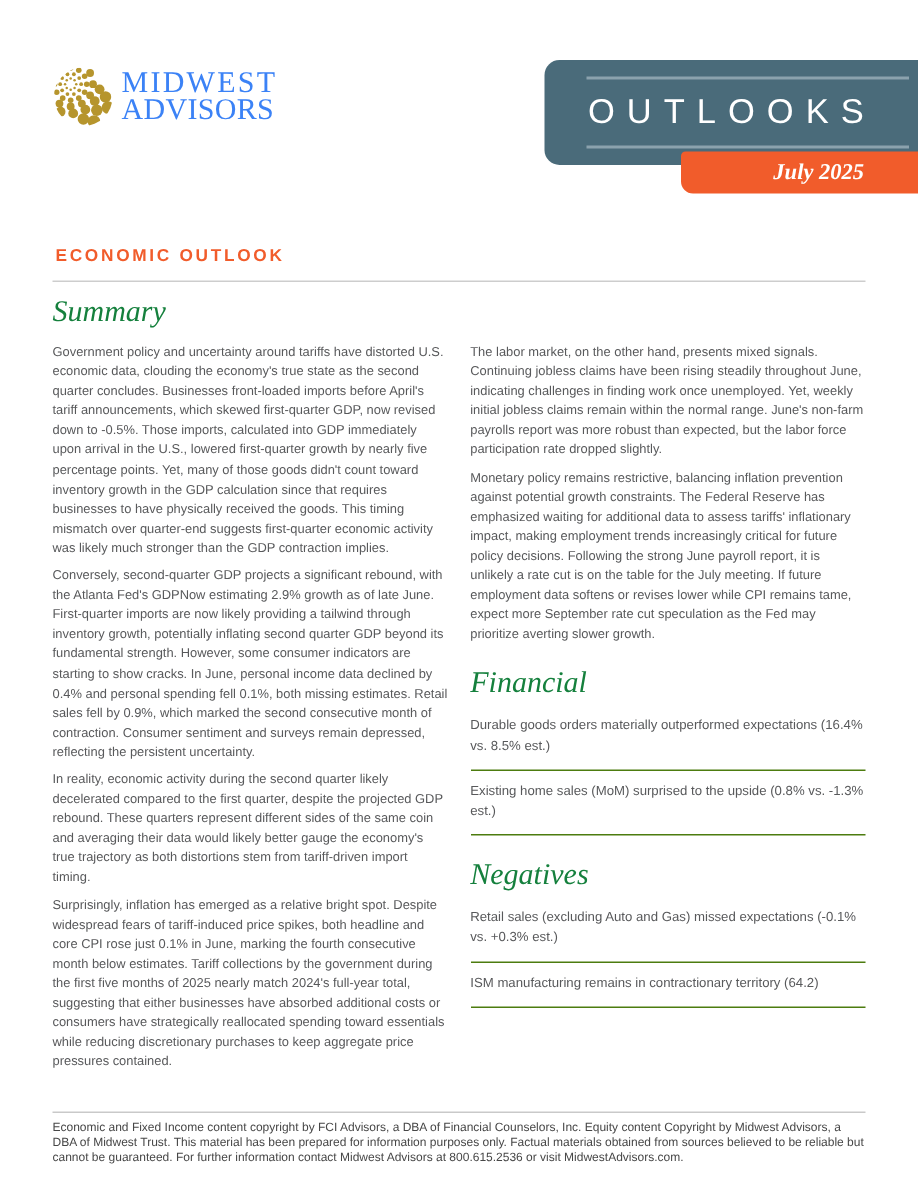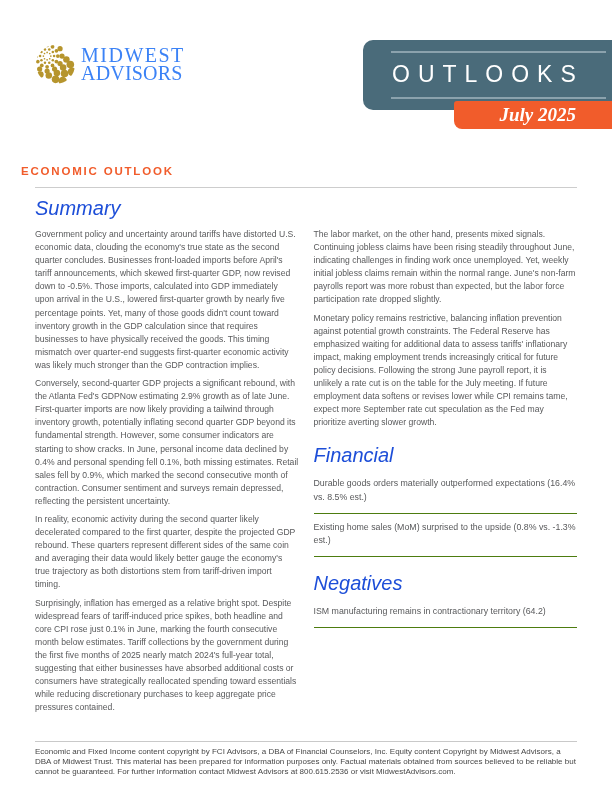--- a/index.html
+++ b/index.html
@@ -38,7 +38,7 @@
   }
   .date-text{
     color:#ffffff;font-family:"Liberation Serif", serif;
-    font-style:italic;font-weight:bold;font-size:19px;
+    font-style:italic;font-weight:bold;font-size:15px;
   }
 
   .section-heading{

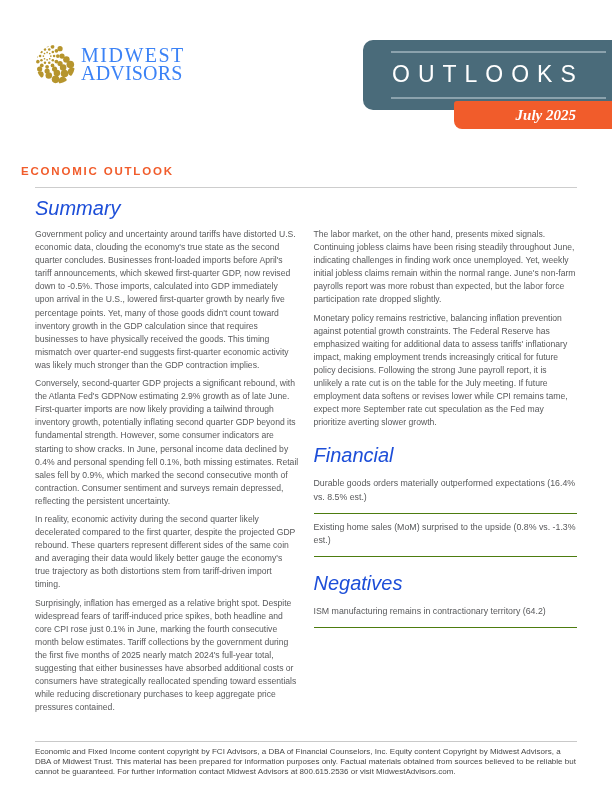--- a/index.html
+++ b/index.html
@@ -42,7 +42,7 @@
   }
 
   .section-heading{
-    position:absolute;left:21px;top:165px;
+    position:absolute;left:37px;top:165px;
     color:#F15C2B;font-size:11.5px;font-weight:bold;letter-spacing:1.8px;
   }
   .section-divider{

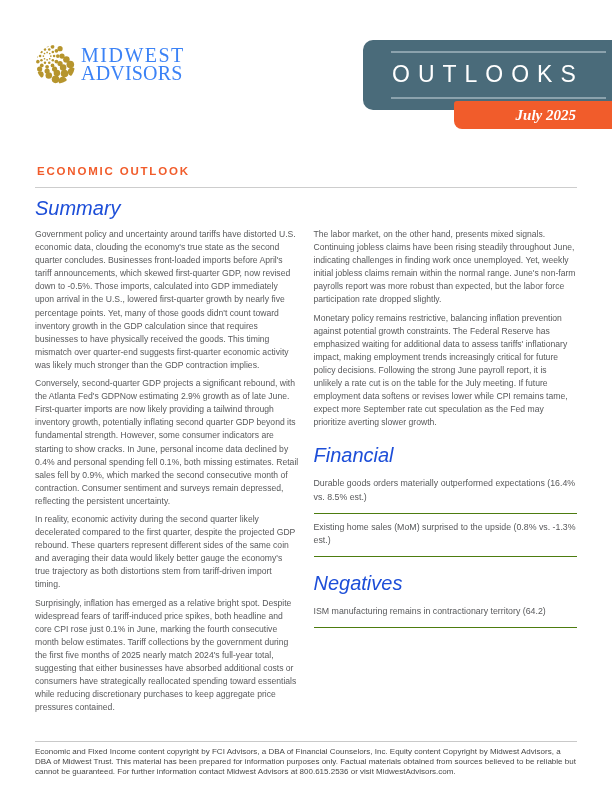--- a/index.html
+++ b/index.html
@@ -58,8 +58,8 @@
   .col-right{padding-top:31px;}
 
   .script-heading{
-    font-family:Liberation Sans, sans-serif;font-style:italic;
-    font-size:20px;color:#1d4ed8;font-weight:500;
+    font-family:Liberation Serif, serif;font-style:italic;
+    font-size:20px;color:#15803d;font-weight:500;
     line-height:22px;margin:0 0 9px 0;
   }
   .list-heading{margin:15px 0 4px 0;}

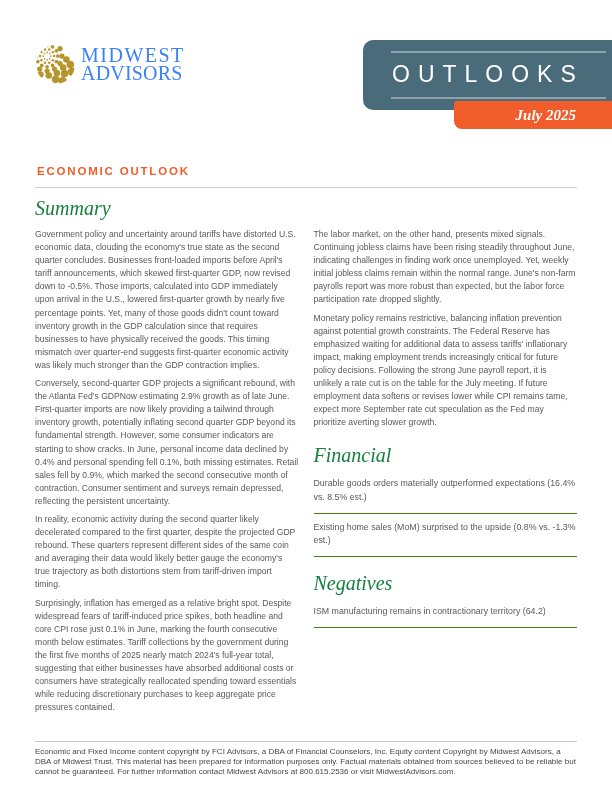--- a/index.html
+++ b/index.html
@@ -185,6 +185,7 @@
 
       <h2 class="script-heading list-heading">Negatives</h2>
       <div>
+        <div class="list-item">Retail sales (excluding Auto and Gas) missed expectations (-0.1% vs. +0.3% est.)</div>
         <div class="list-item">ISM manufacturing remains in contractionary territory (64.2)</div>
       </div>
     </div>

